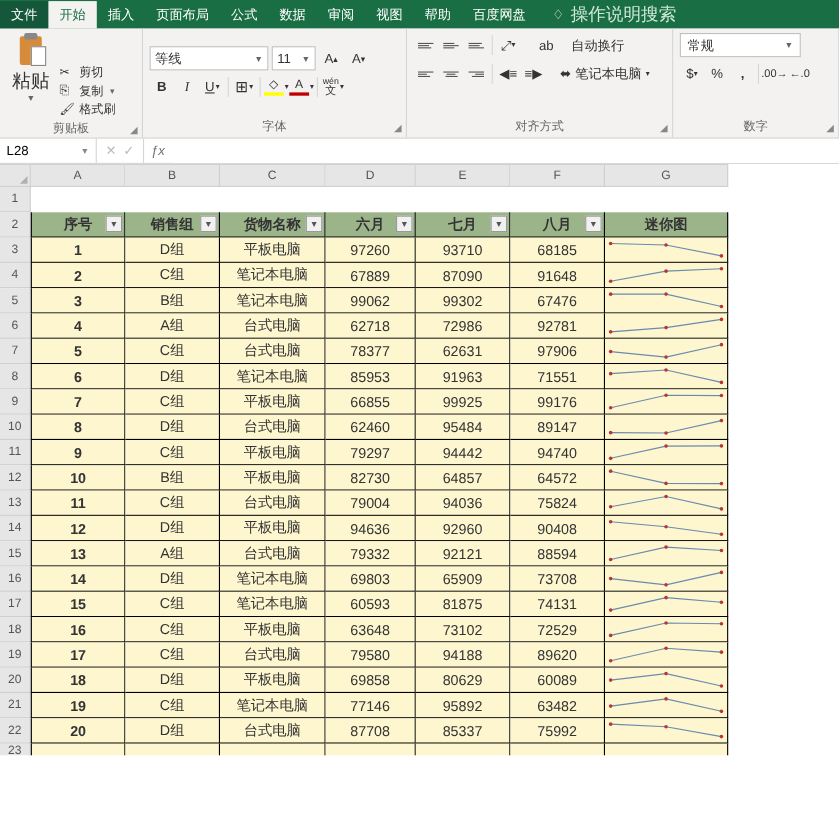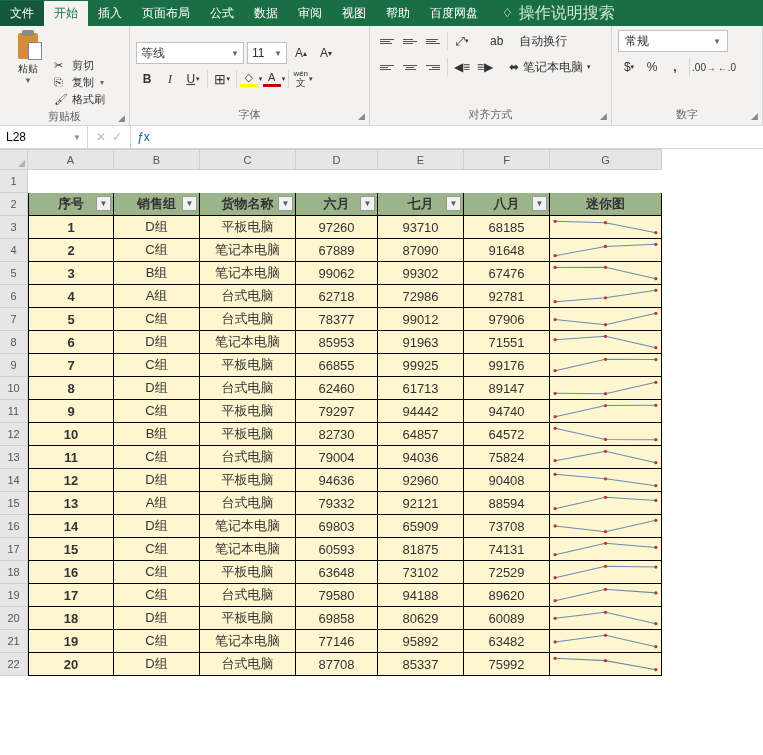--- a/index.html
+++ b/index.html
@@ -26,7 +26,7 @@
 .paste-ico .board { position: absolute; left: 4px; top: 3px; width: 20px; height: 26px; background: #d68b3a; border-radius: 2px; }
 .paste-ico .clip { position: absolute; left: 8px; top: 0; width: 12px; height: 6px; background: #888; border-radius: 2px; }
 .paste-ico .sheet { position: absolute; right: 0; bottom: 0; width: 14px; height: 18px; background: #fff; border: 1px solid #888; }
-.paste-lbl { font-size: 10px; margin-top: 2px; }
+.paste-lbl { font-size: 17px; margin-top: 2px; }
 .paste-dd { font-size: 8px; color: #666; }
 .clip-side { display: flex; flex-direction: column; gap: 2px; font-size: 11px; margin-top: 28px; }
 .clip-side span.row { display: flex; align-items: center; gap: 4px; cursor: pointer; }

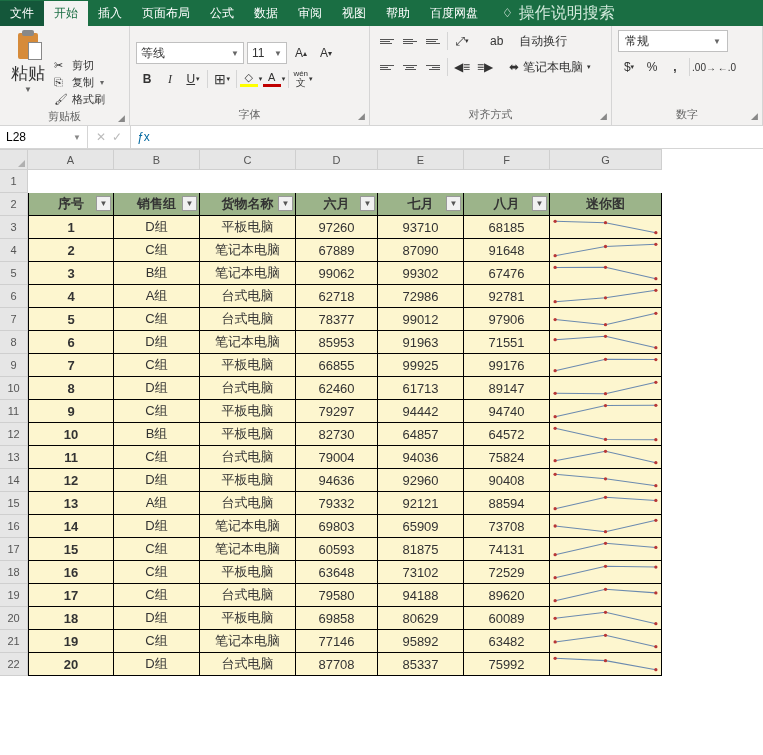--- a/index.html
+++ b/index.html
@@ -66,7 +66,7 @@
 .name-box input { border: none; width: 58px; font-size: 12px; outline: none; }
 .name-box .arr { margin-left: auto; font-size: 8px; color: #888; }
 .fx-btns { display: flex; align-items: center; gap: 6px; padding: 0 8px; color: #bbb; border-right: 1px solid #d5d5d5; }
-.fx-lbl { color: #0369a1; padding: 0 6px; display: flex; align-items: center; text-align: right; }
+.fx-lbl { font-style: italic; color: #737373; padding: 0 6px; display: flex; align-items: center; text-align: right; }
 .fx-input { flex: 1; border: none; padding: 0 6px; outline: none; }
 
 

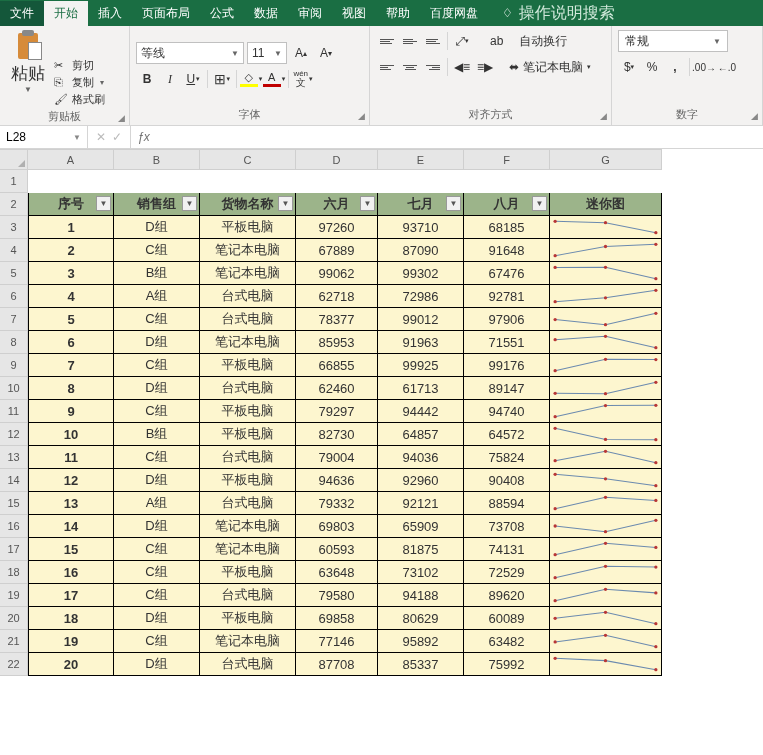--- a/index.html
+++ b/index.html
@@ -426,7 +426,7 @@
         <div class="cell cB">C组</div>
         <div class="cell cC">台式电脑</div>
         <div class="cell cD">78377</div>
-        <div class="cell cE">99012</div>
+        <div class="cell cE">62631</div>
         <div class="cell cF">97906</div>
         <div class="cell cG">
           <svg class="spark" viewBox="0 0 108 21">

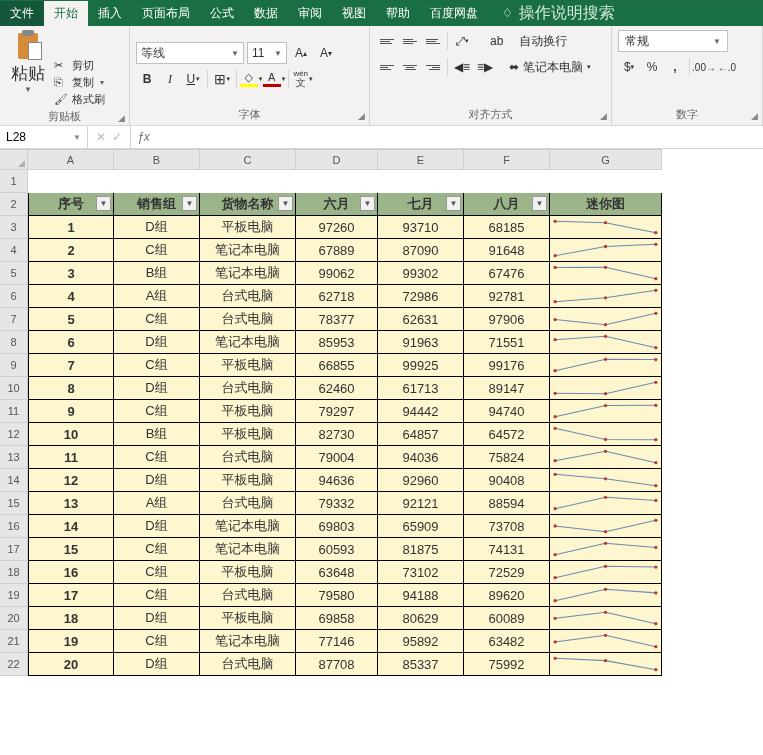--- a/index.html
+++ b/index.html
@@ -477,7 +477,7 @@
         <div class="cell cB">D组</div>
         <div class="cell cC">台式电脑</div>
         <div class="cell cD">62460</div>
-        <div class="cell cE">61713</div>
+        <div class="cell cE">95484</div>
         <div class="cell cF">89147</div>
         <div class="cell cG">
           <svg class="spark" viewBox="0 0 108 21">

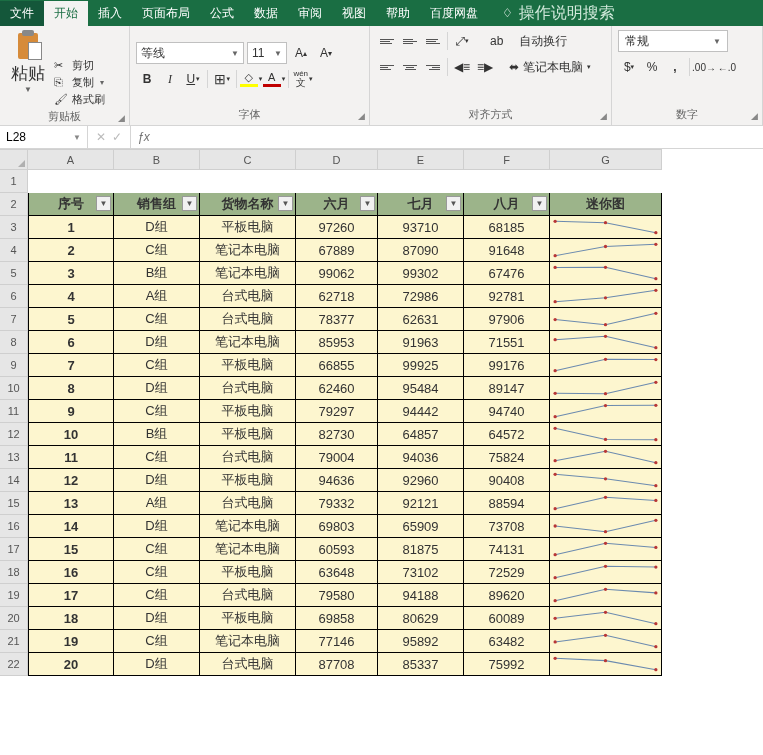--- a/index.html
+++ b/index.html
@@ -692,6 +692,16 @@
           </svg>
         </div>
       </div>
+      <div class="data-row cut">
+        <div class="row-hdr ">23</div>
+        <div class="cell cA first"></div>
+        <div class="cell cB"></div>
+        <div class="cell cC"></div>
+        <div class="cell cD"></div>
+        <div class="cell cE"></div>
+        <div class="cell cF"></div>
+        <div class="cell cG"></div>
+      </div>
     </div>
 </div>
 

